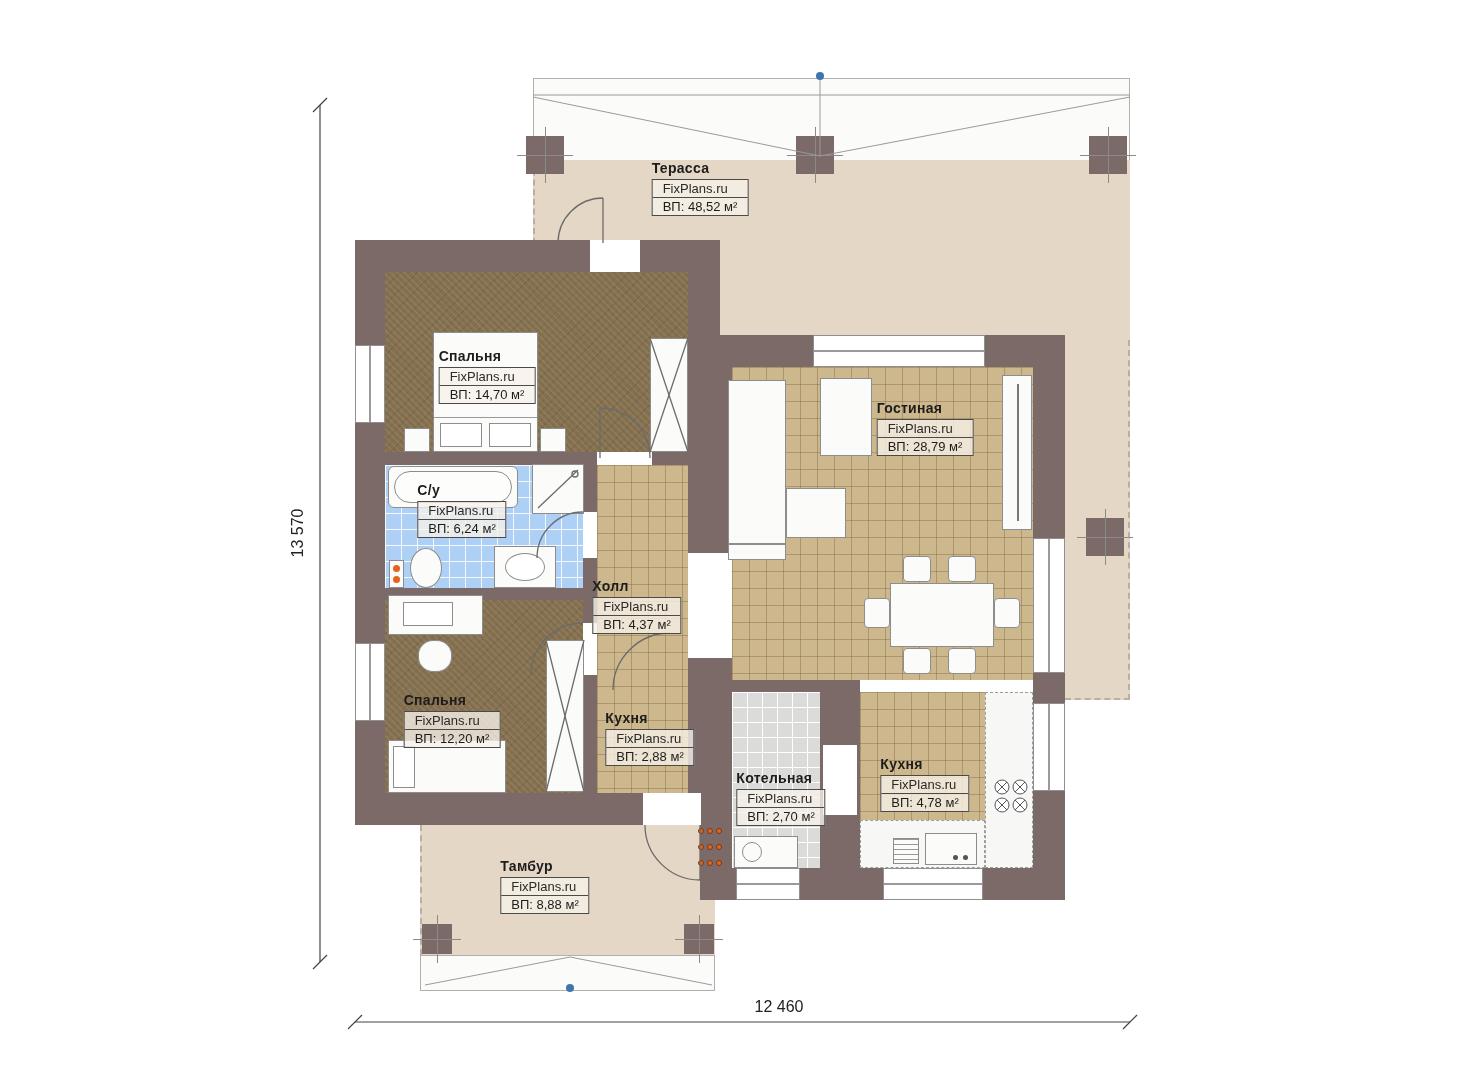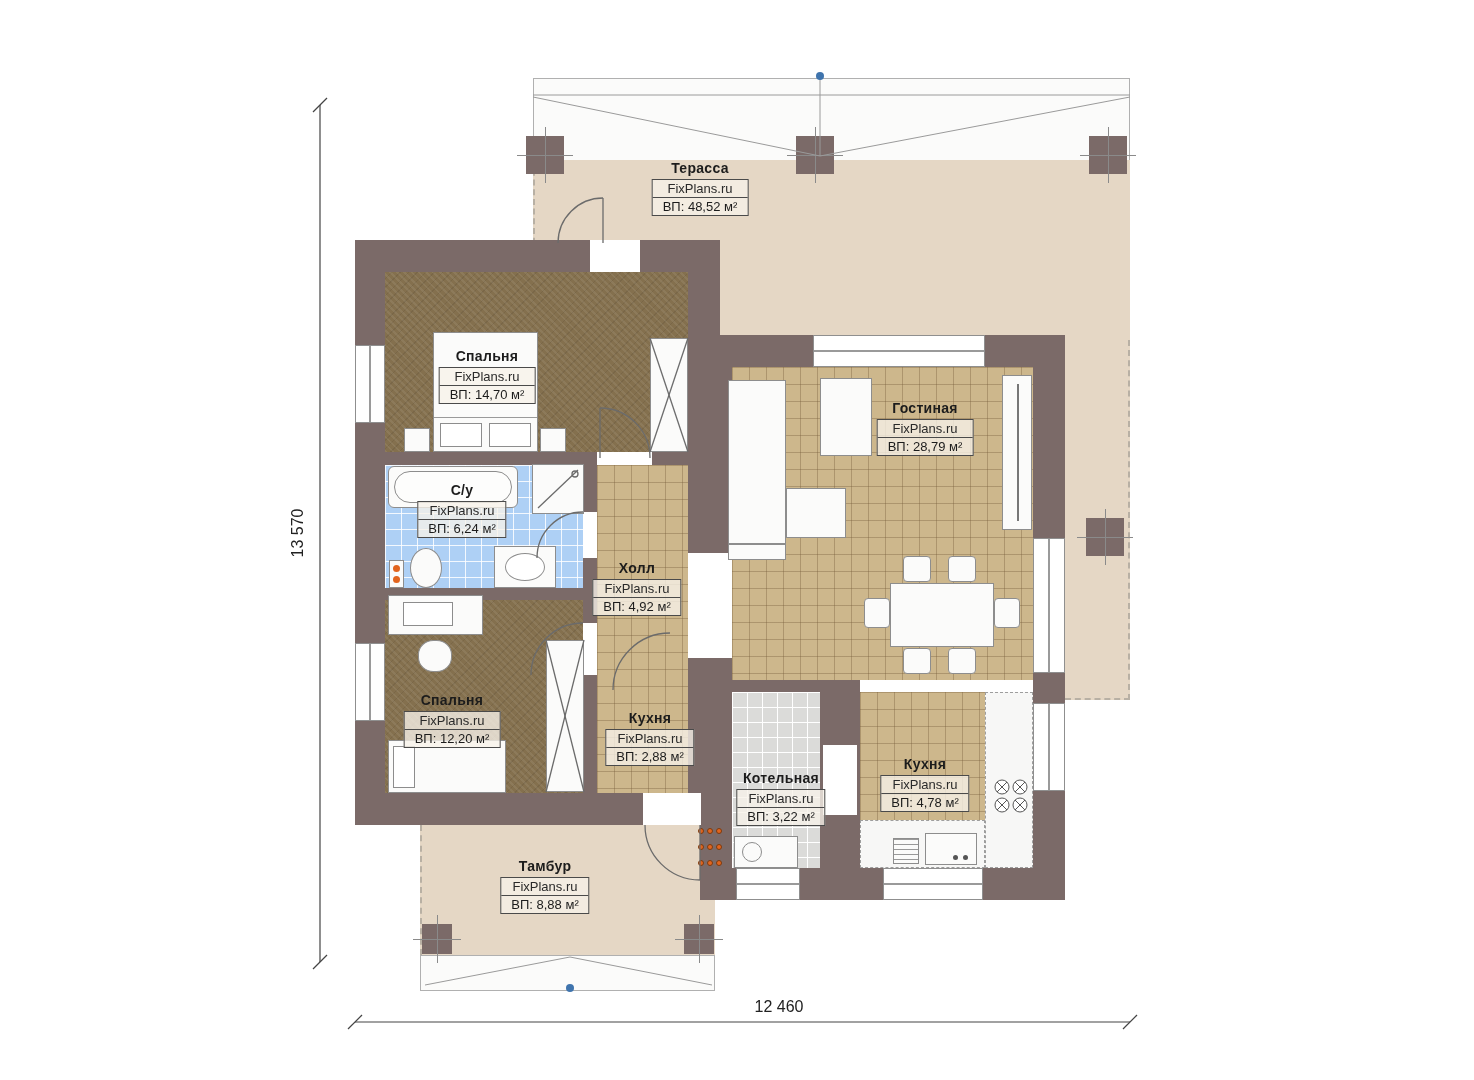--- a/index.html
+++ b/index.html
@@ -29,7 +29,7 @@
 .post{position:absolute;background:#7b6a68;z-index:12}
 .post::before{content:"";position:absolute;left:-9px;right:-9px;top:50%;border-top:1px solid #8a8a8a}
 .post::after{content:"";position:absolute;top:-9px;bottom:-9px;left:50%;border-left:1px solid #8a8a8a}
-.room-label{position:absolute;transform:translateX(-50%);text-align:center;color:#1c1c1c;z-index:30;white-space:nowrap}
+.room-label{position:absolute;transform:translateX(-50%);color:#1c1c1c;z-index:30;white-space:nowrap}
 .room-title{font-size:14px;font-weight:bold;letter-spacing:.3px;margin-bottom:3px}
 .room-box{display:inline-block;border:1px solid #4a4a4a;background:rgba(247,242,233,.78)}
 .room-brand{font-size:13px;padding:1px 10px;border-bottom:1px solid #4a4a4a;color:#2a2a2a}

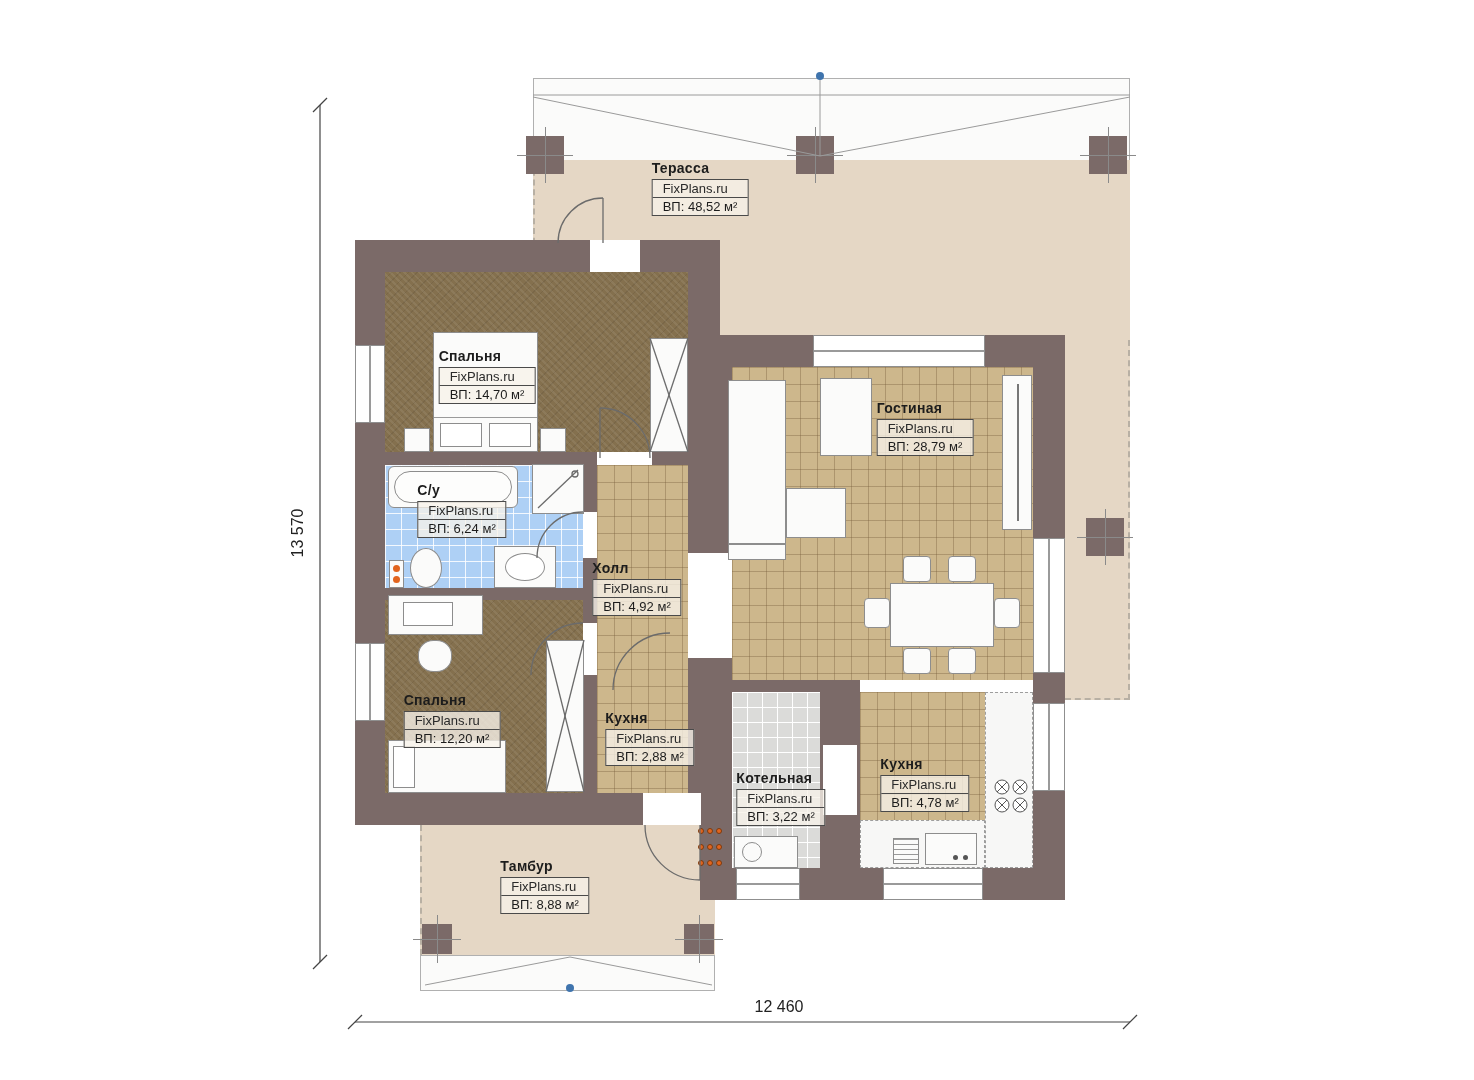--- a/index.html
+++ b/index.html
@@ -251,7 +251,7 @@
       <div class="room-area">ВП: 6,24 м²</div>
     </div>
   </div>
-  <div class="room-label" style="left:637px;top:560px">
+  <div class="room-label" style="left:637px;top:578px">
     <div class="room-title">Холл</div>
     <div class="room-box">
       <div class="room-brand">FixPlans.ru</div>

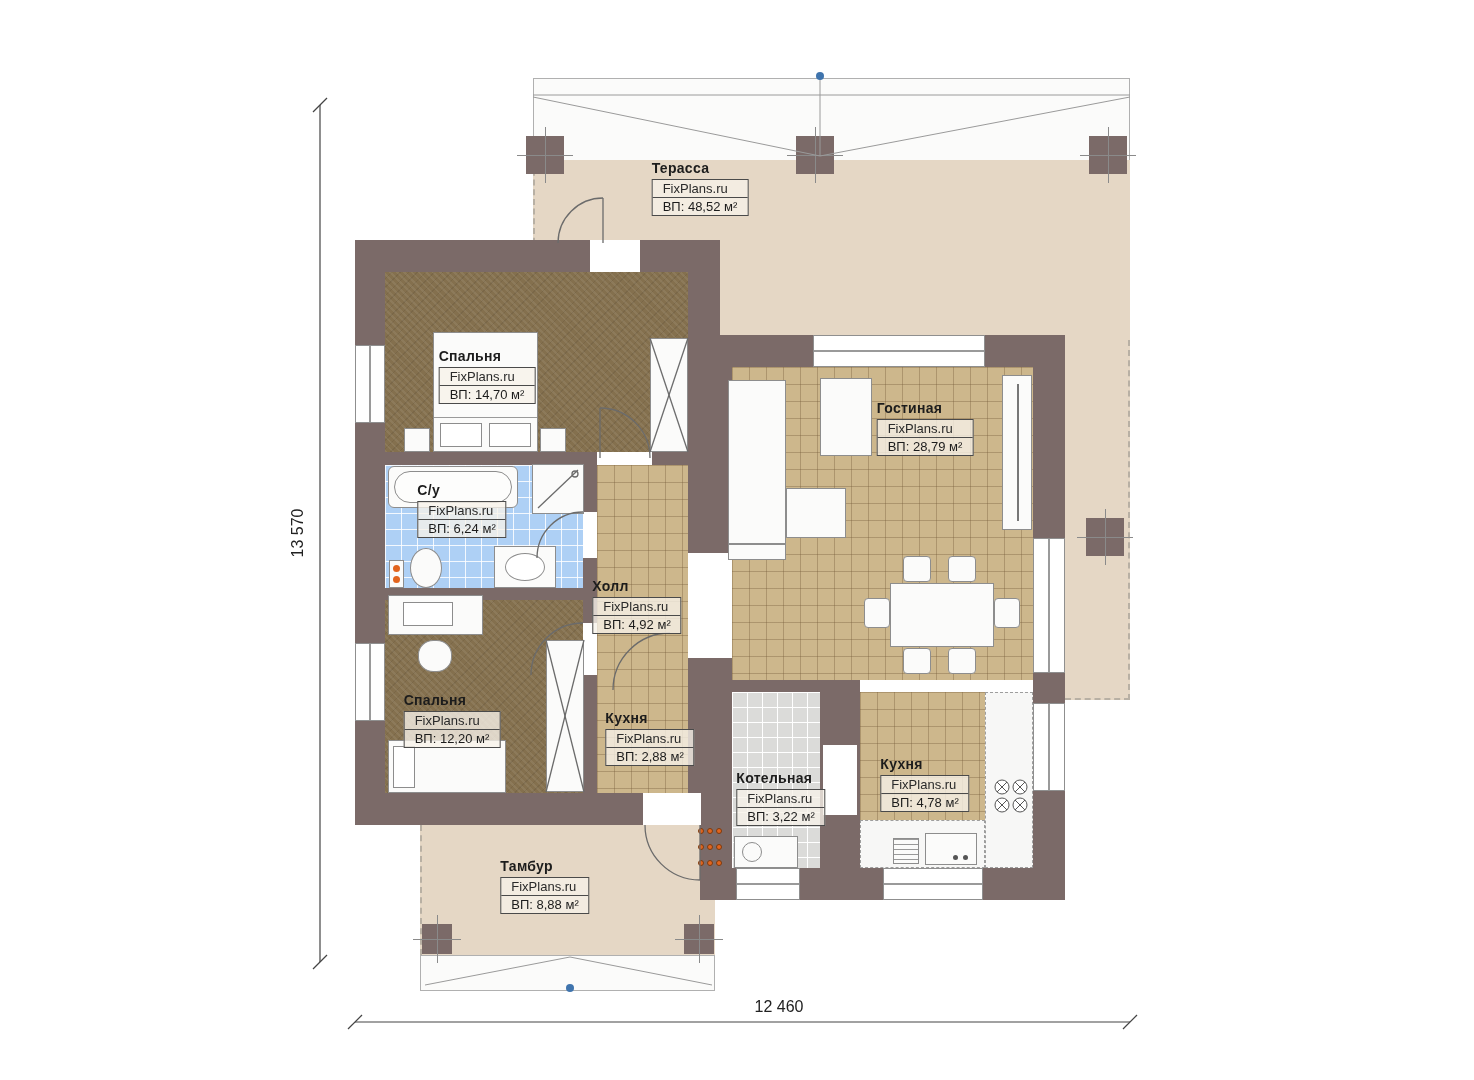--- a/index.html
+++ b/index.html
@@ -255,7 +255,7 @@
     <div class="room-title">Холл</div>
     <div class="room-box">
       <div class="room-brand">FixPlans.ru</div>
-      <div class="room-area">ВП: 4,92 м²</div>
+      <div class="room-area">ВП: 4,37 м²</div>
     </div>
   </div>
   <div class="room-label" style="left:925px;top:400px">

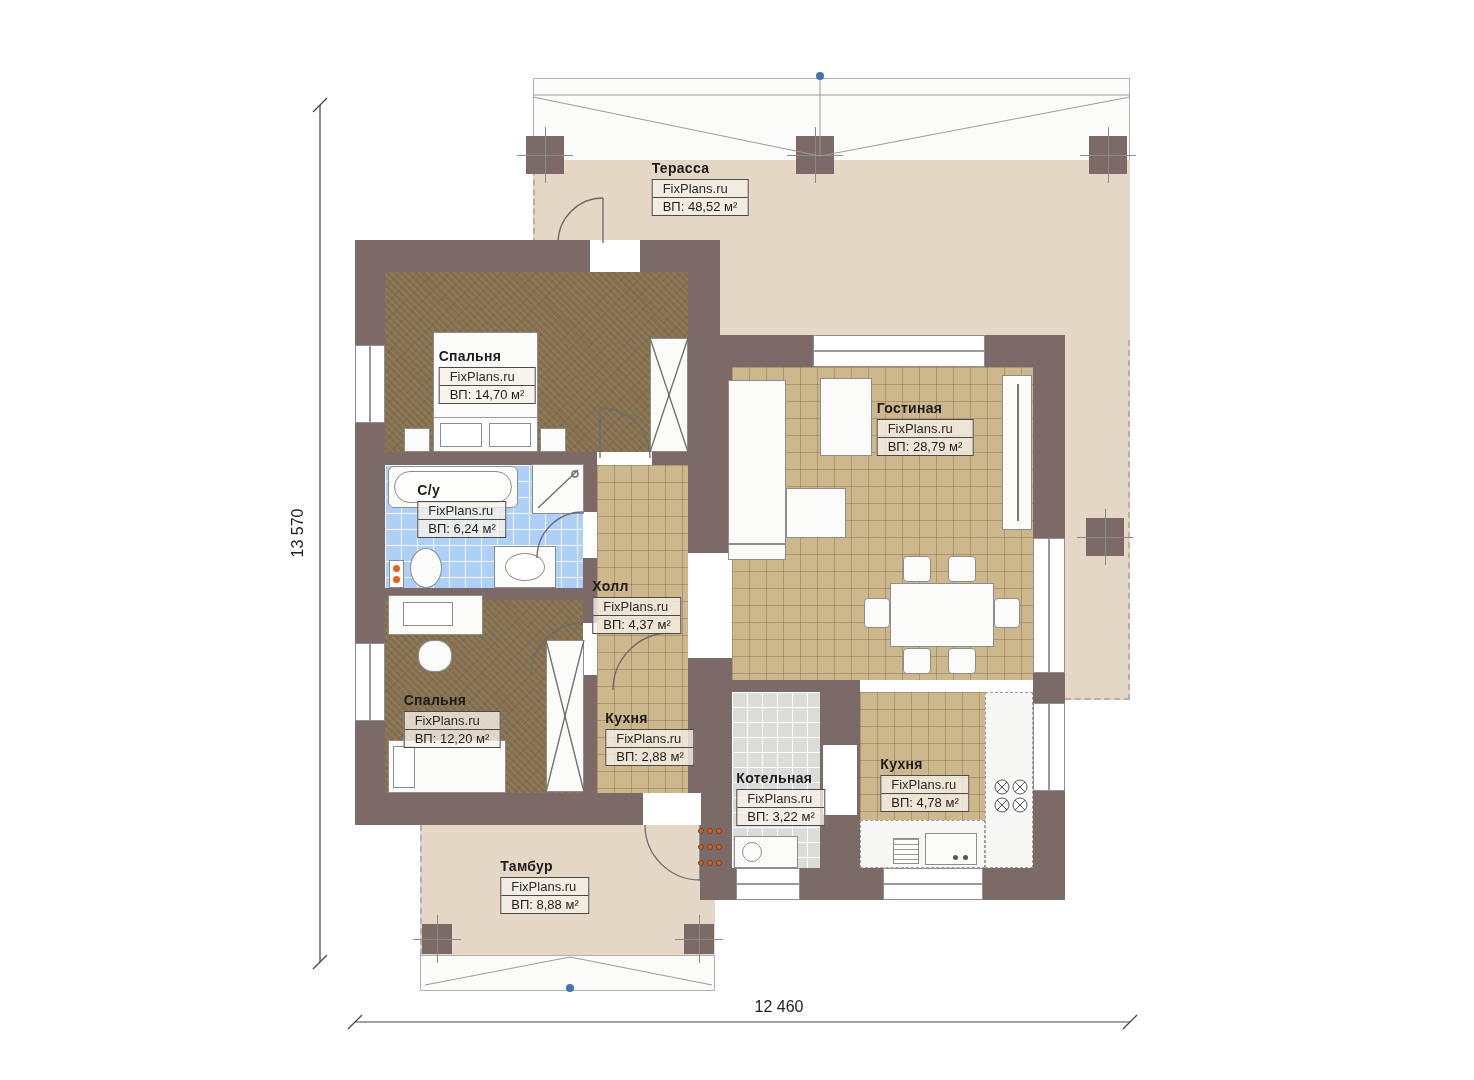--- a/index.html
+++ b/index.html
@@ -283,7 +283,7 @@
     <div class="room-title">Котельная</div>
     <div class="room-box">
       <div class="room-brand">FixPlans.ru</div>
-      <div class="room-area">ВП: 3,22 м²</div>
+      <div class="room-area">ВП: 2,70 м²</div>
     </div>
   </div>
   <div class="room-label" style="left:925px;top:756px">

